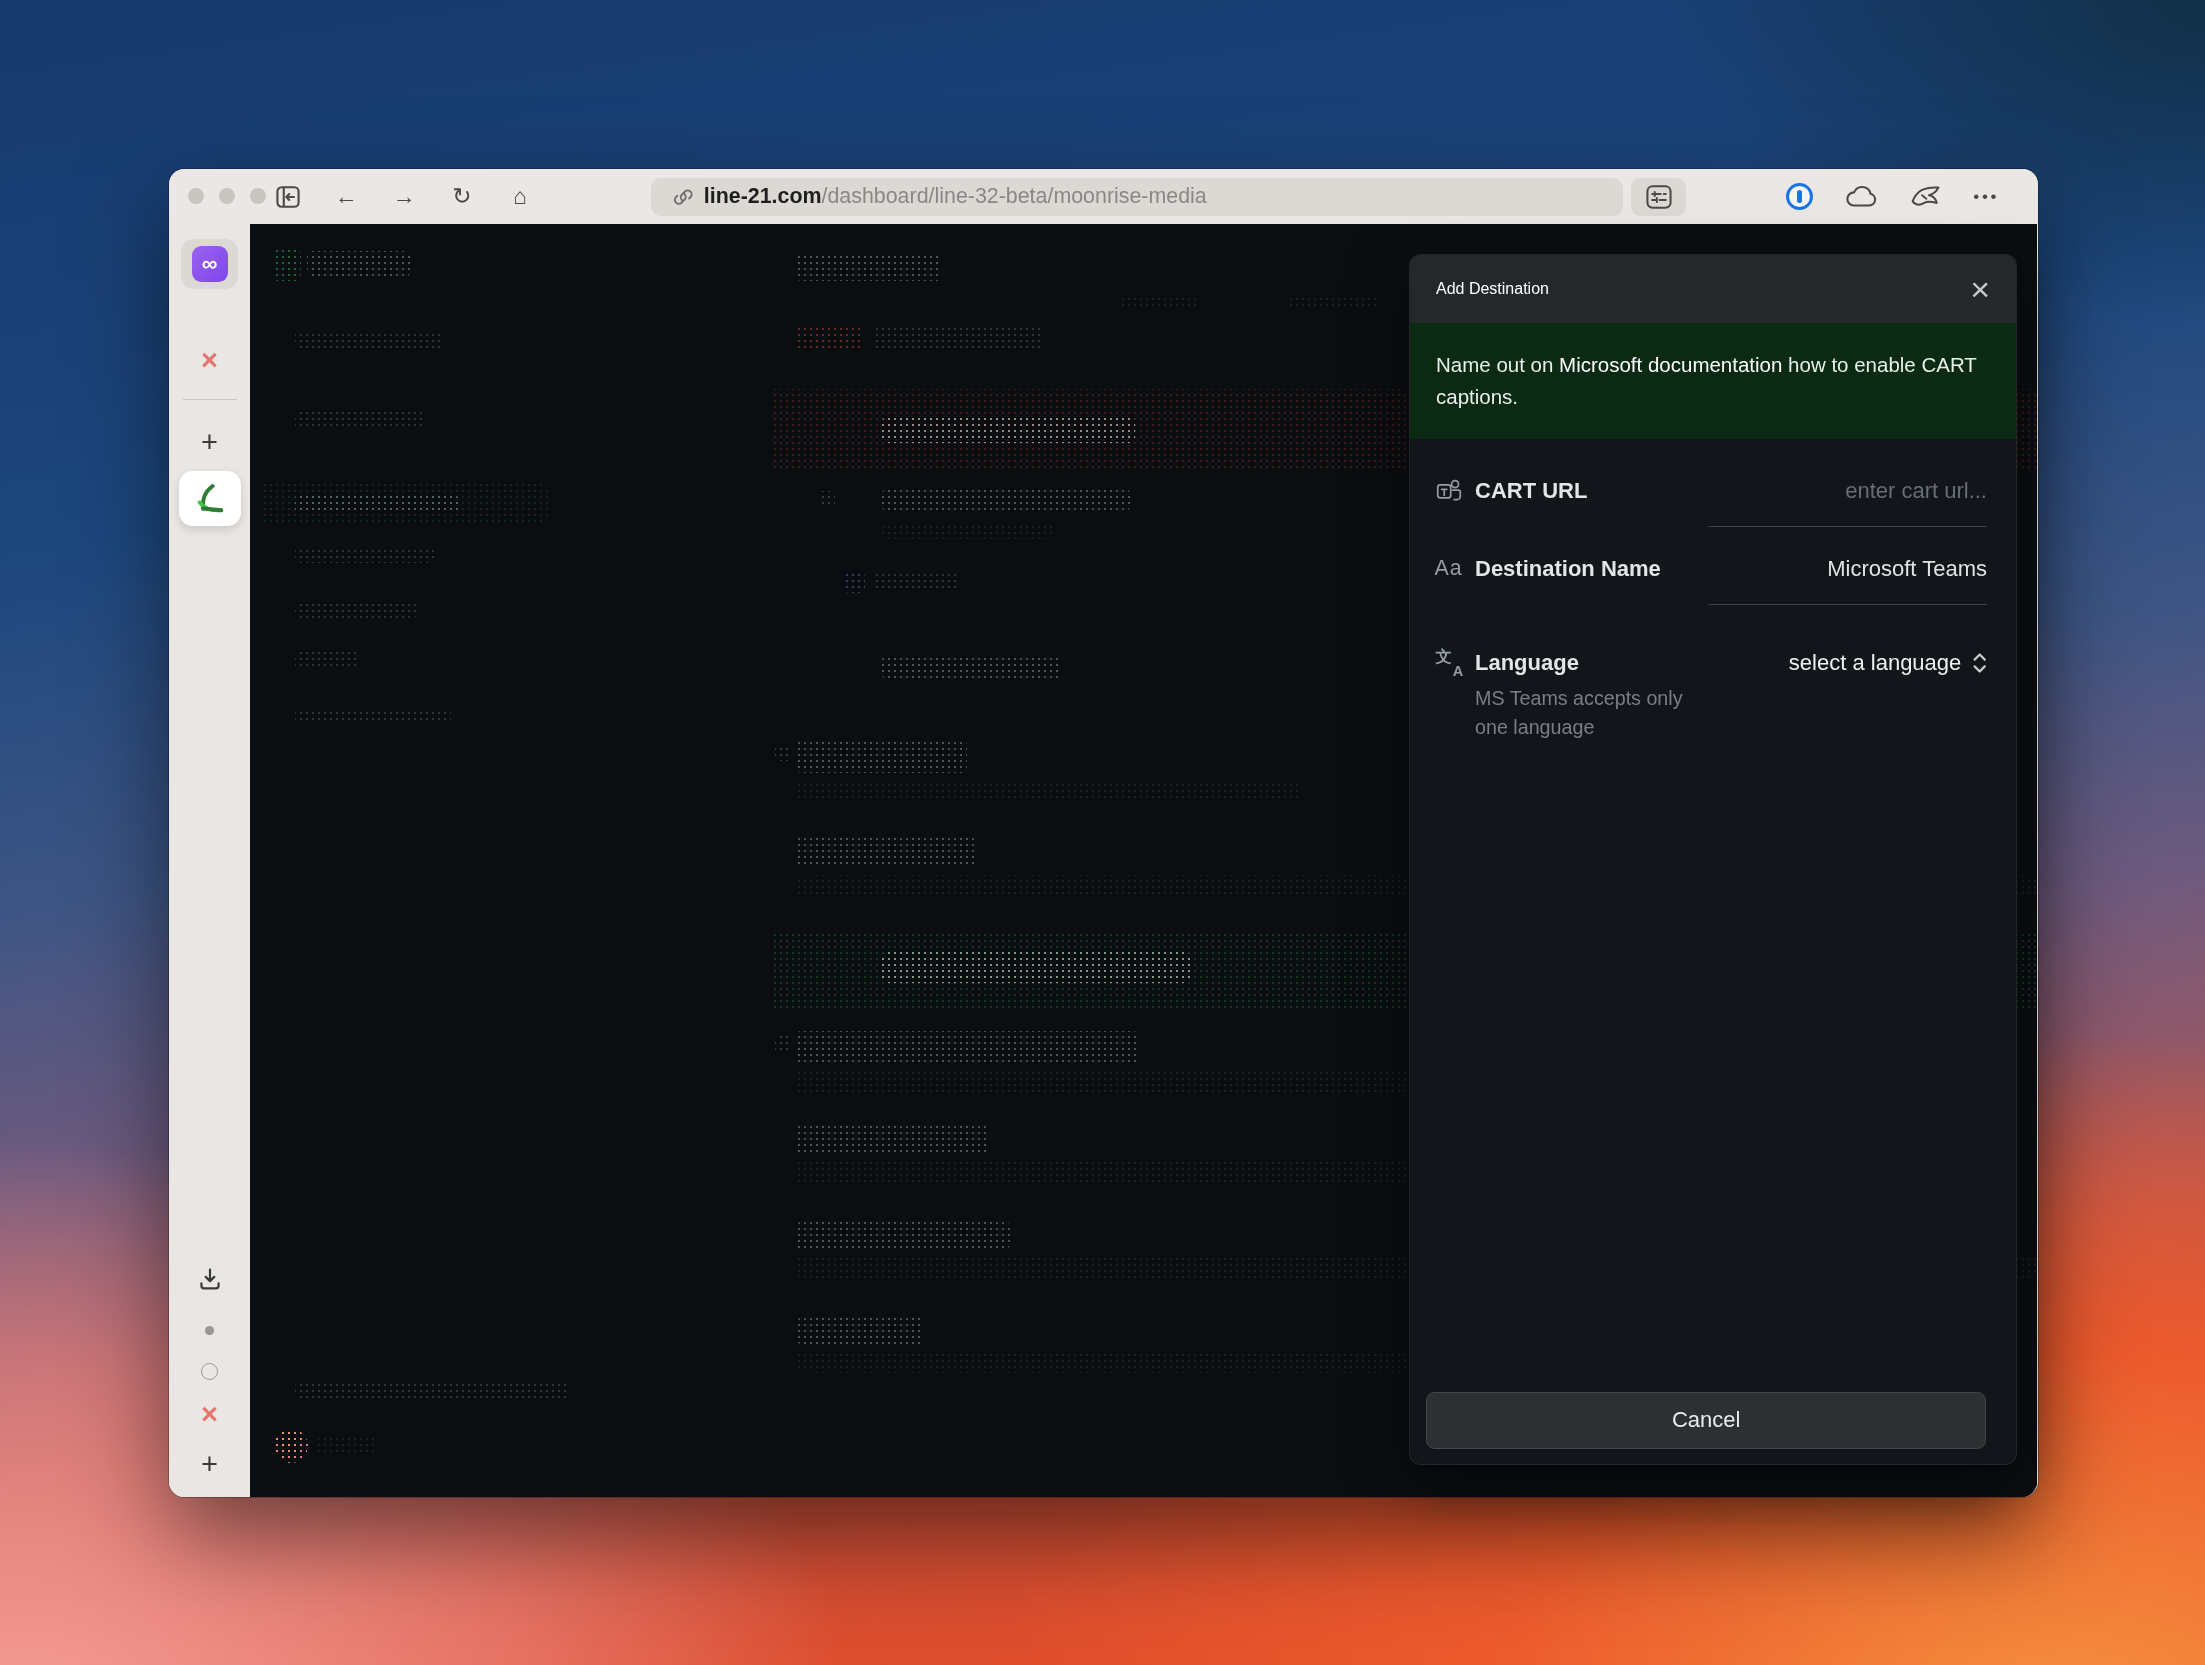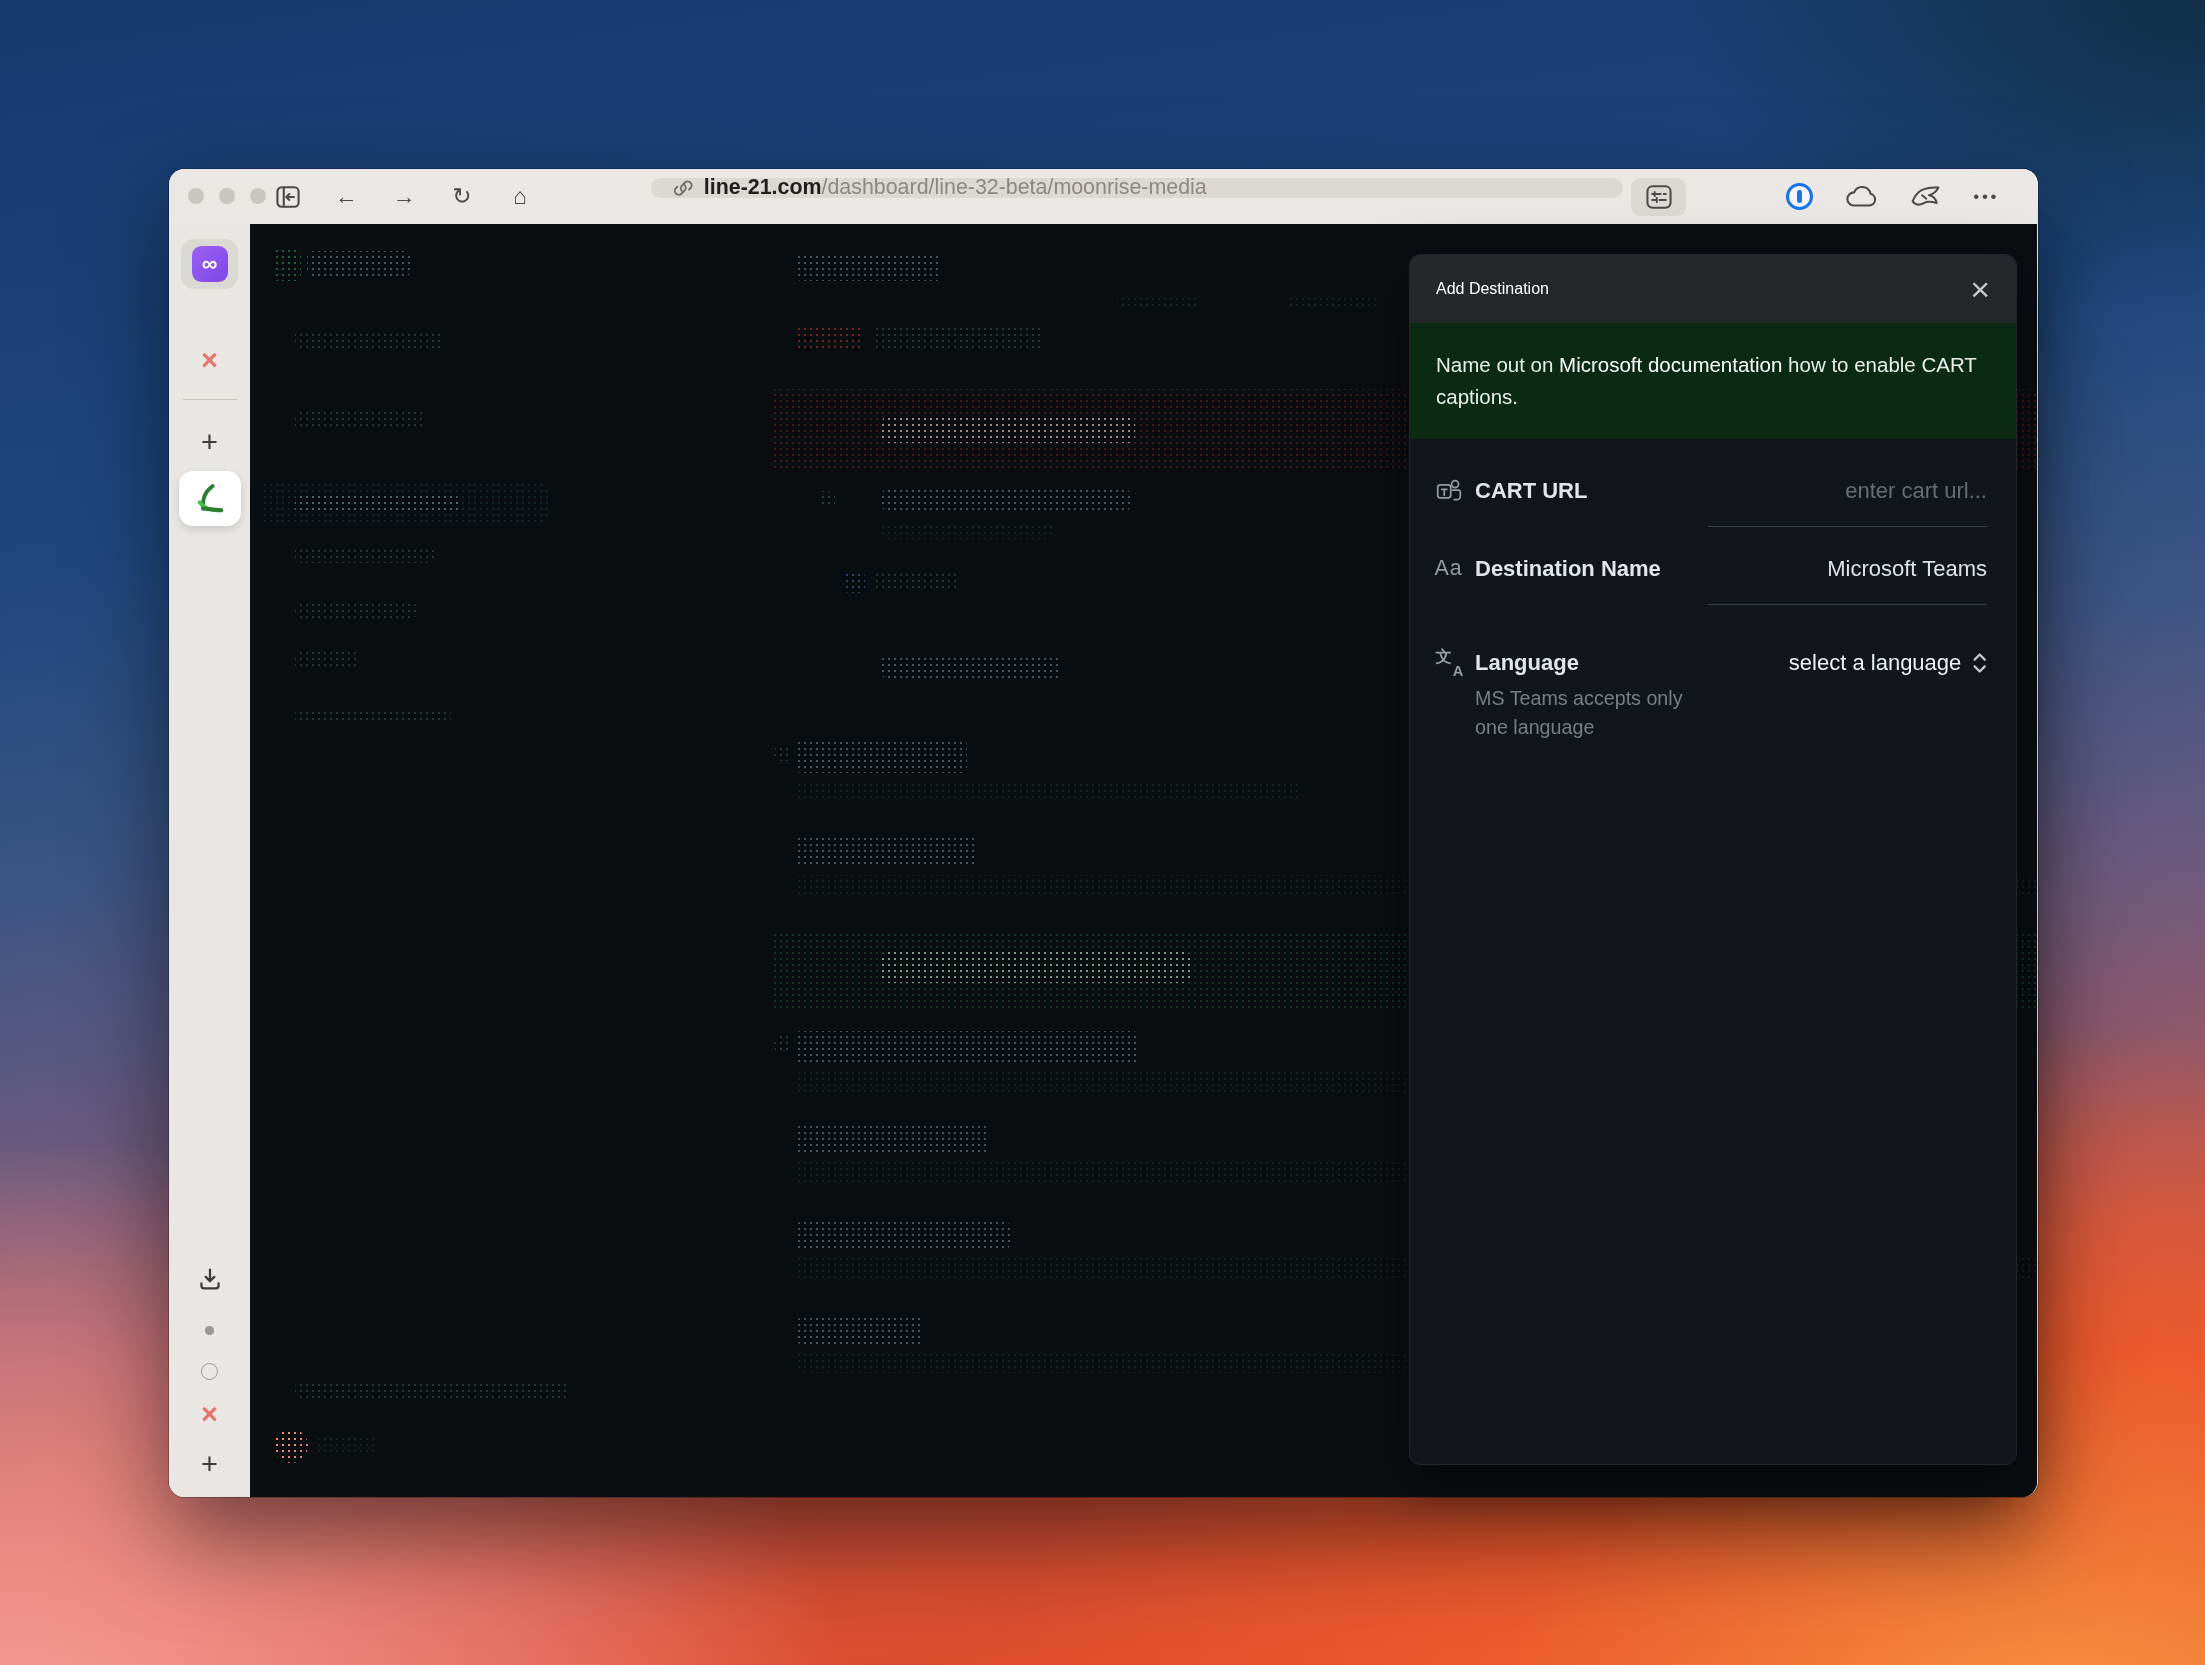--- a/index.html
+++ b/index.html
@@ -24,7 +24,7 @@
   .light{width:16.3px;height:16.3px;border-radius:50%;background:#c9c6c2;}
   .tb-icons{position:absolute;left:106px;top:0;height:55px;display:flex;align-items:center;gap:32px;color:#4a4a4a;}
   .tb-btn{width:26px;height:26px;display:flex;align-items:center;justify-content:center;font-size:23px;color:#4a4a4a;}
-  .url-pill{position:absolute;left:482px;top:8.6px;width:972px;height:20px;border-radius:9.4px;background:#dcd9d5;
+  .url-pill{position:absolute;left:482px;top:8.6px;width:972px;height:38px;border-radius:9.4px;background:#dcd9d5;
     display:flex;align-items:center;padding-left:22px;box-sizing:border-box;font-size:21.4px;}
   .url-pill .host{color:#1e1e1e;font-weight:700;}
   .url-pill .path{color:#8b8783;}

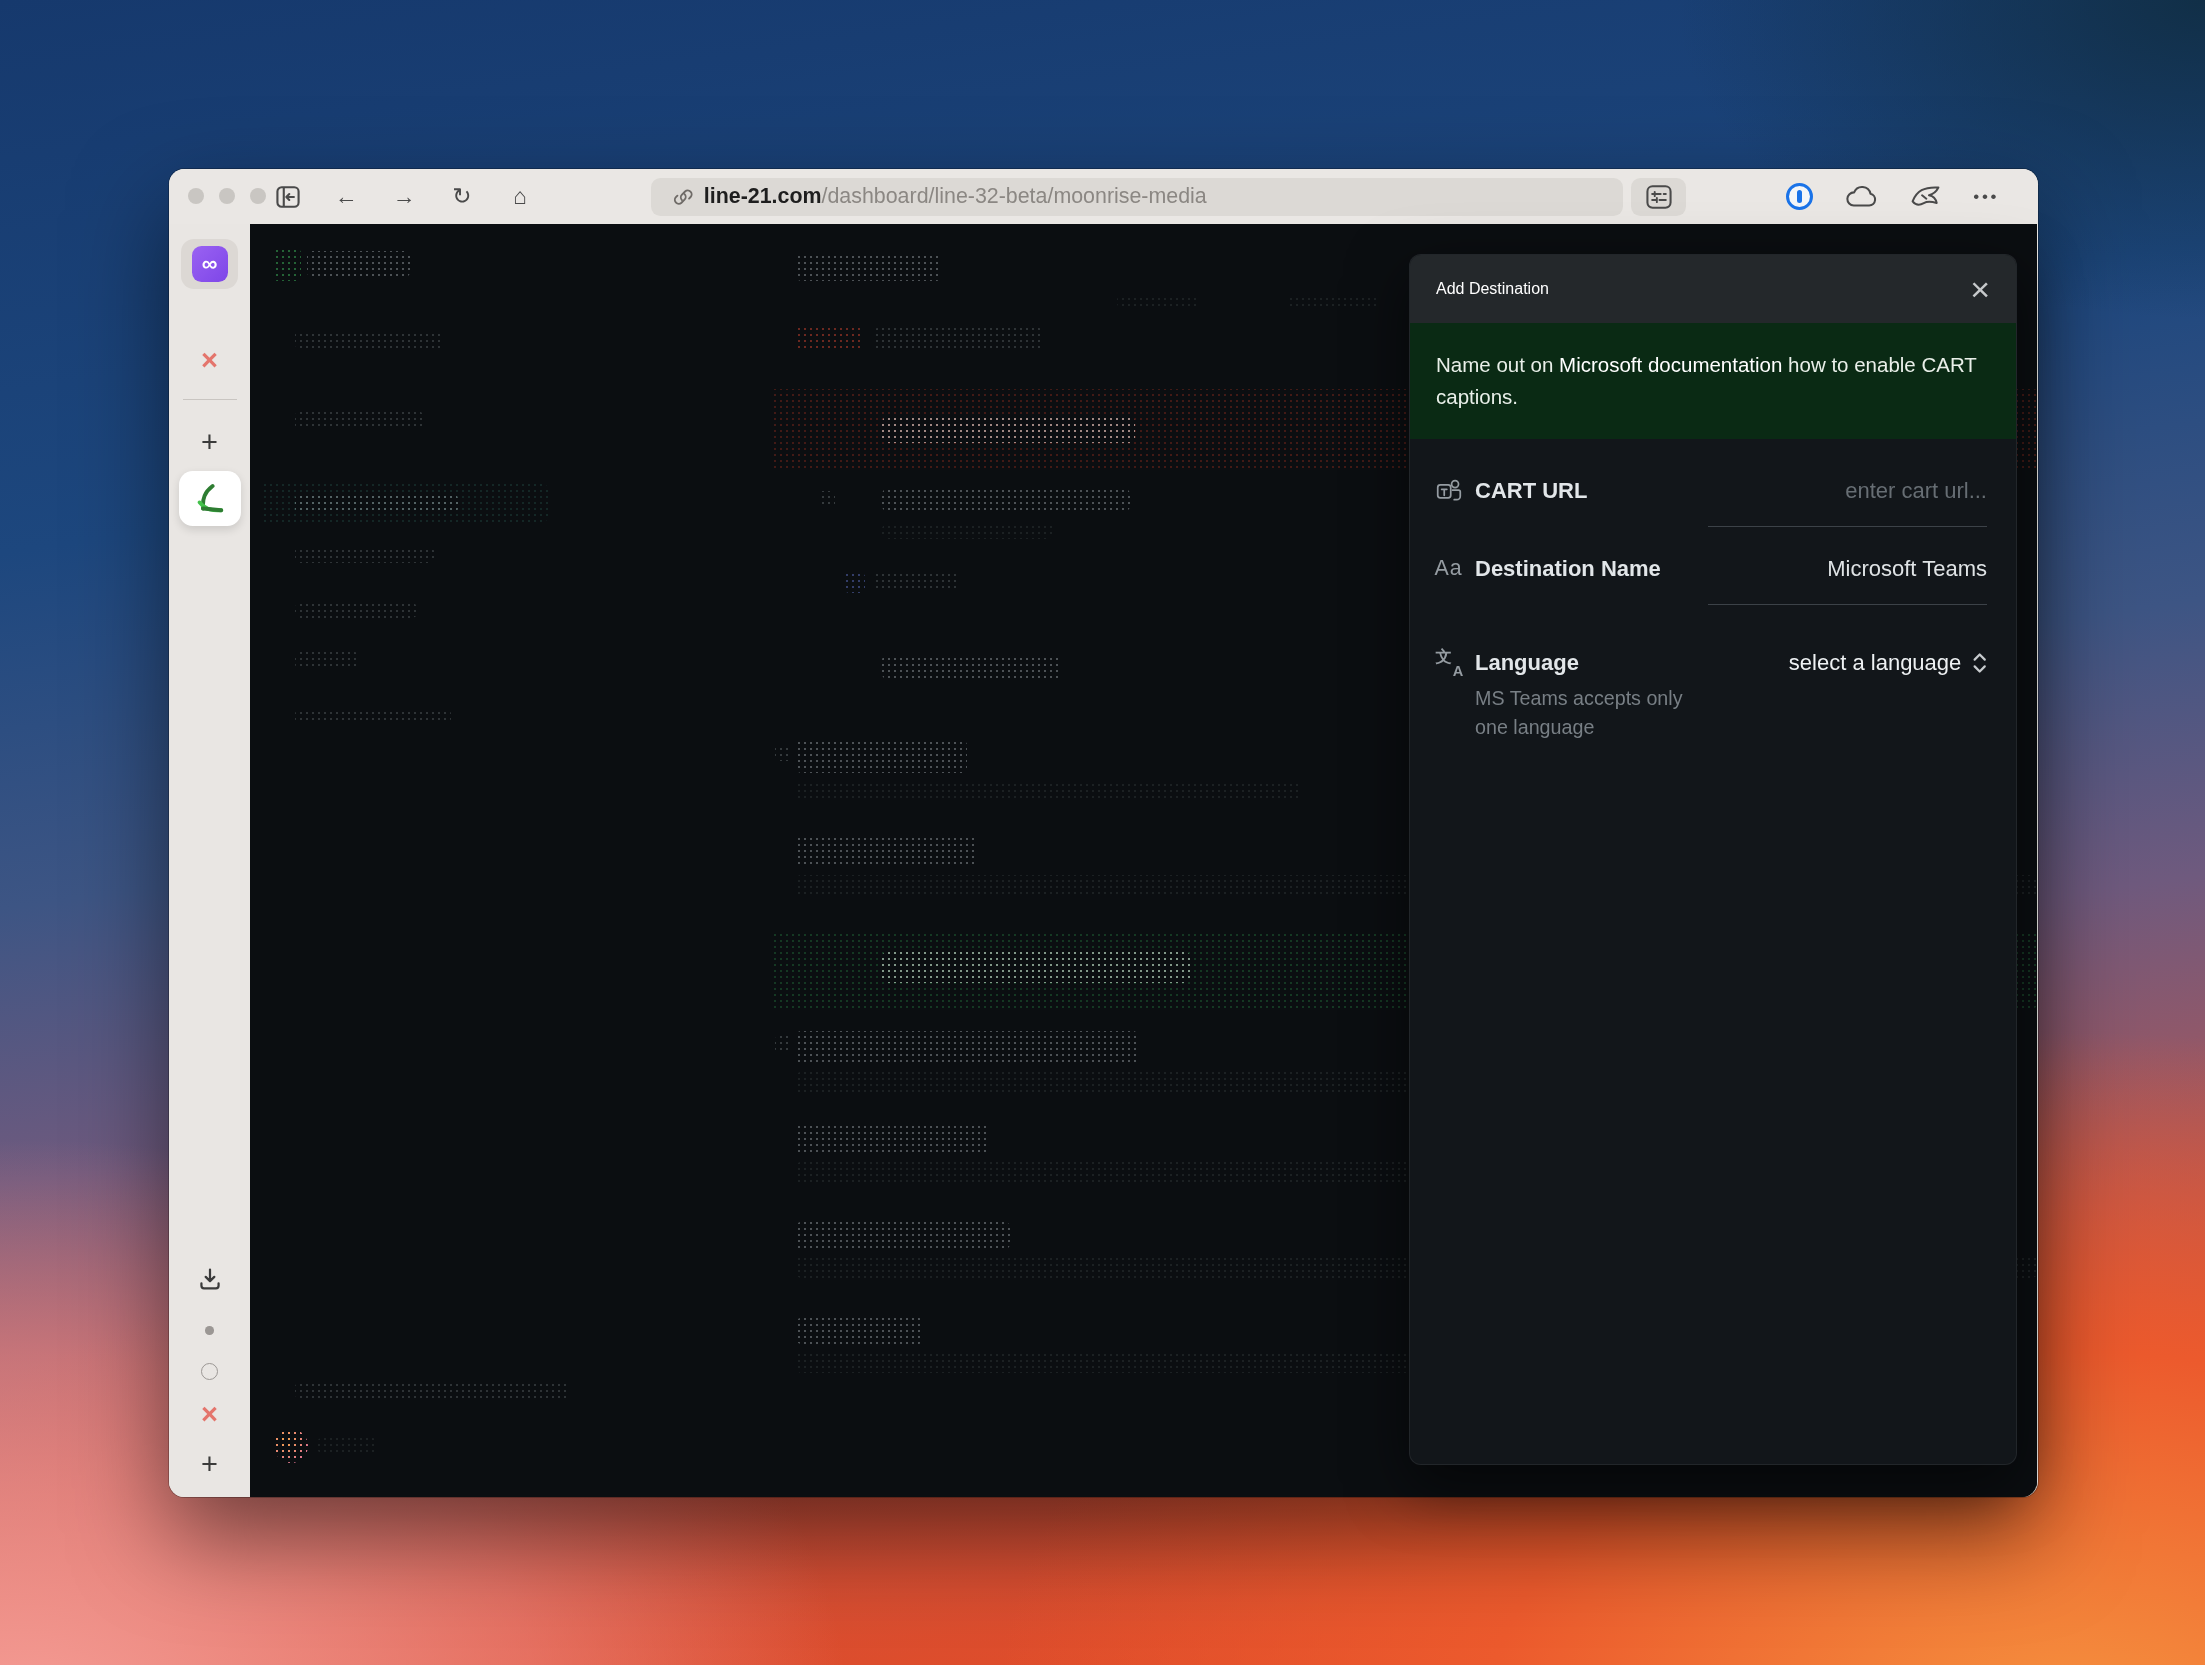--- a/index.html
+++ b/index.html
@@ -312,6 +312,7 @@
     <div class="helper">MS Teams accepts only one language</div>
 
     <div class="m-footer">
+      <div class="btn cancel">Cancel</div>
     </div>
   </div>
 

